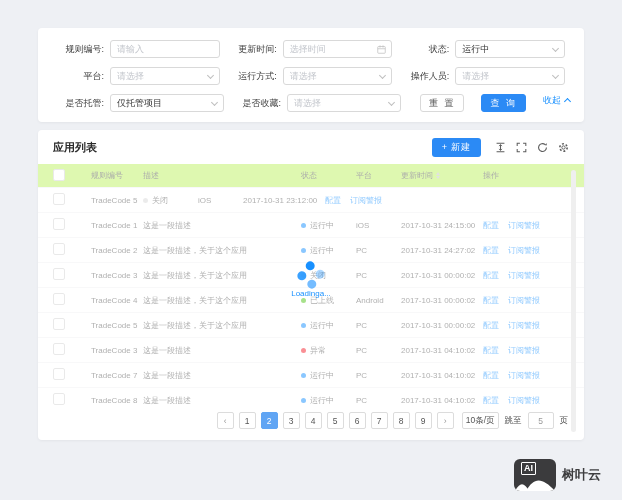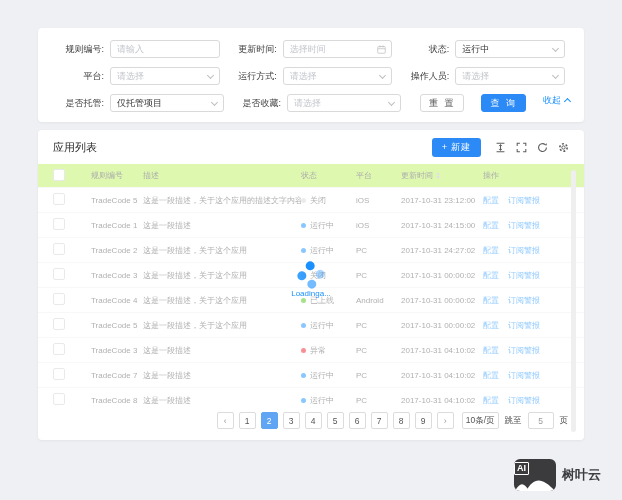--- a/index.html
+++ b/index.html
@@ -25,7 +25,7 @@
   
   .table-card{left:38px;top:130px;width:546px;height:310px;box-sizing:border-box}
   .toolbar{height:34px;display:flex;align-items:center;padding:0 15px}
-  .table-title{font-size:11px;font-weight:normal;color:#2b2b2b;flex:1}
+  .table-title{font-size:11px;font-weight:bold;color:#2b2b2b;flex:1}
   .new-btn{background:#2b8af5;color:#fff;border-radius:3px;height:19px;padding:0 10px;font-size:9px;display:inline-flex;align-items:center;gap:3px;cursor:pointer;letter-spacing:1px}
   .tool-icons{display:flex;gap:10px;margin-left:14px;align-items:center}
   .tool-icons svg{display:block;cursor:pointer}

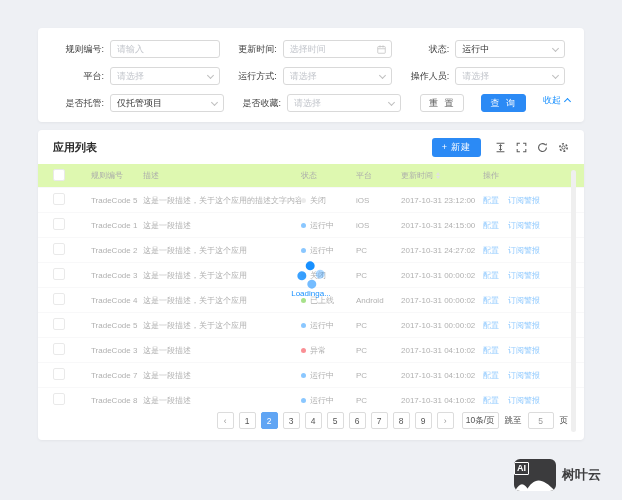--- a/index.html
+++ b/index.html
@@ -197,7 +197,6 @@
     <div class="trow">
       <span class="c-check"><span class="checkbox"></span></span>
       <span class="c-code">TradeCode 5</span>
-      <span class="c-desc">这是一段描述，关于这个应用的描述文字内容</span>
       <span class="c-status">
           <i class="dot" style="background: rgb(217, 217, 217);"></i>
           <span>关闭</span>

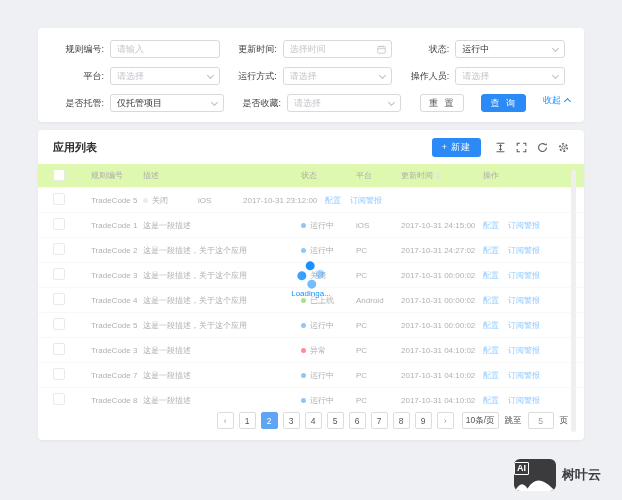--- a/index.html
+++ b/index.html
@@ -72,7 +72,7 @@
   
   .brand{position:absolute;right:21px;bottom:9px;display:flex;align-items:center;gap:6px}
   .brand-icon{width:42px;height:32px;background:#3b3b3d;border-radius:6px;position:relative;overflow:hidden;flex:none}
-  .brand-ai{position:absolute;left:0;top:3px;color:#fff;border:1px solid #fff;font-size:9px;font-weight:bold;line-height:11px;padding:0 2px;border-radius:1px}
+  .brand-ai{position:absolute;left:7px;top:3px;color:#fff;border:1px solid #fff;font-size:9px;font-weight:bold;line-height:11px;padding:0 2px;border-radius:1px}
   .brand-icon svg{position:absolute;left:0;bottom:0}
   .brand-name{font-size:13px;font-weight:bold;color:#3d3d3f}
 </style>

